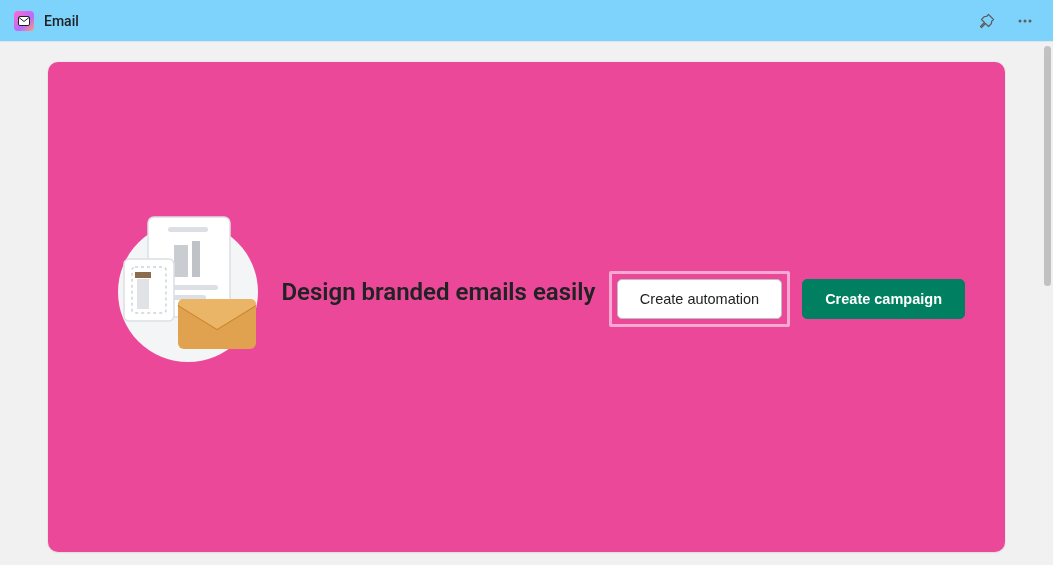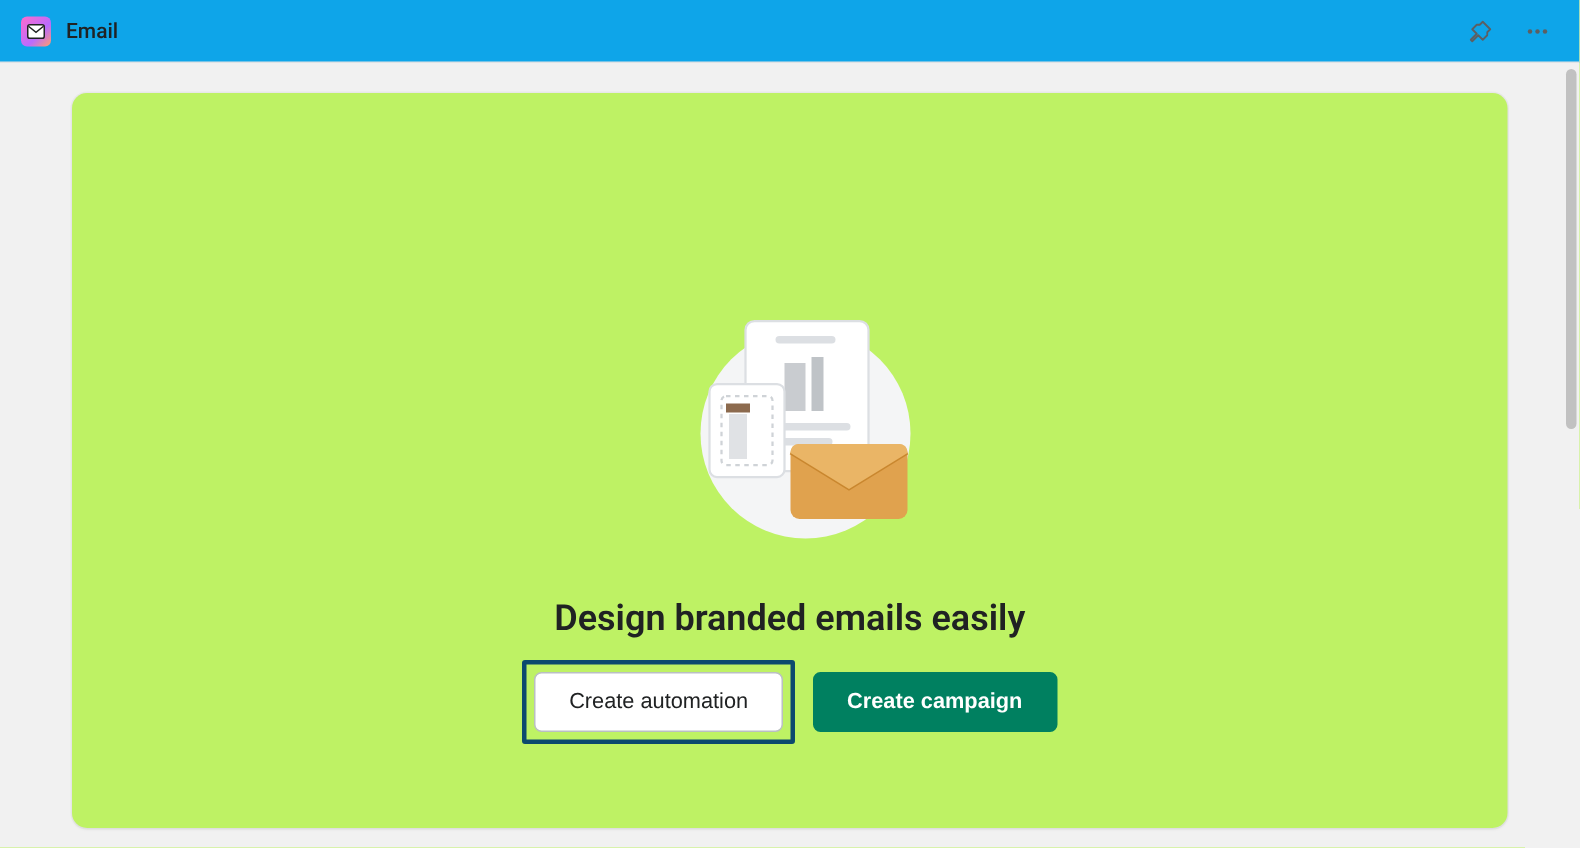--- a/index.html
+++ b/index.html
@@ -12,7 +12,7 @@
     }
     .header {
       height: 42px;
-      background: #0ea5e9;
+      background: #7dd3fc;
       border-bottom: 1px solid #e1e3e5;
       display: flex;
       align-items: center;

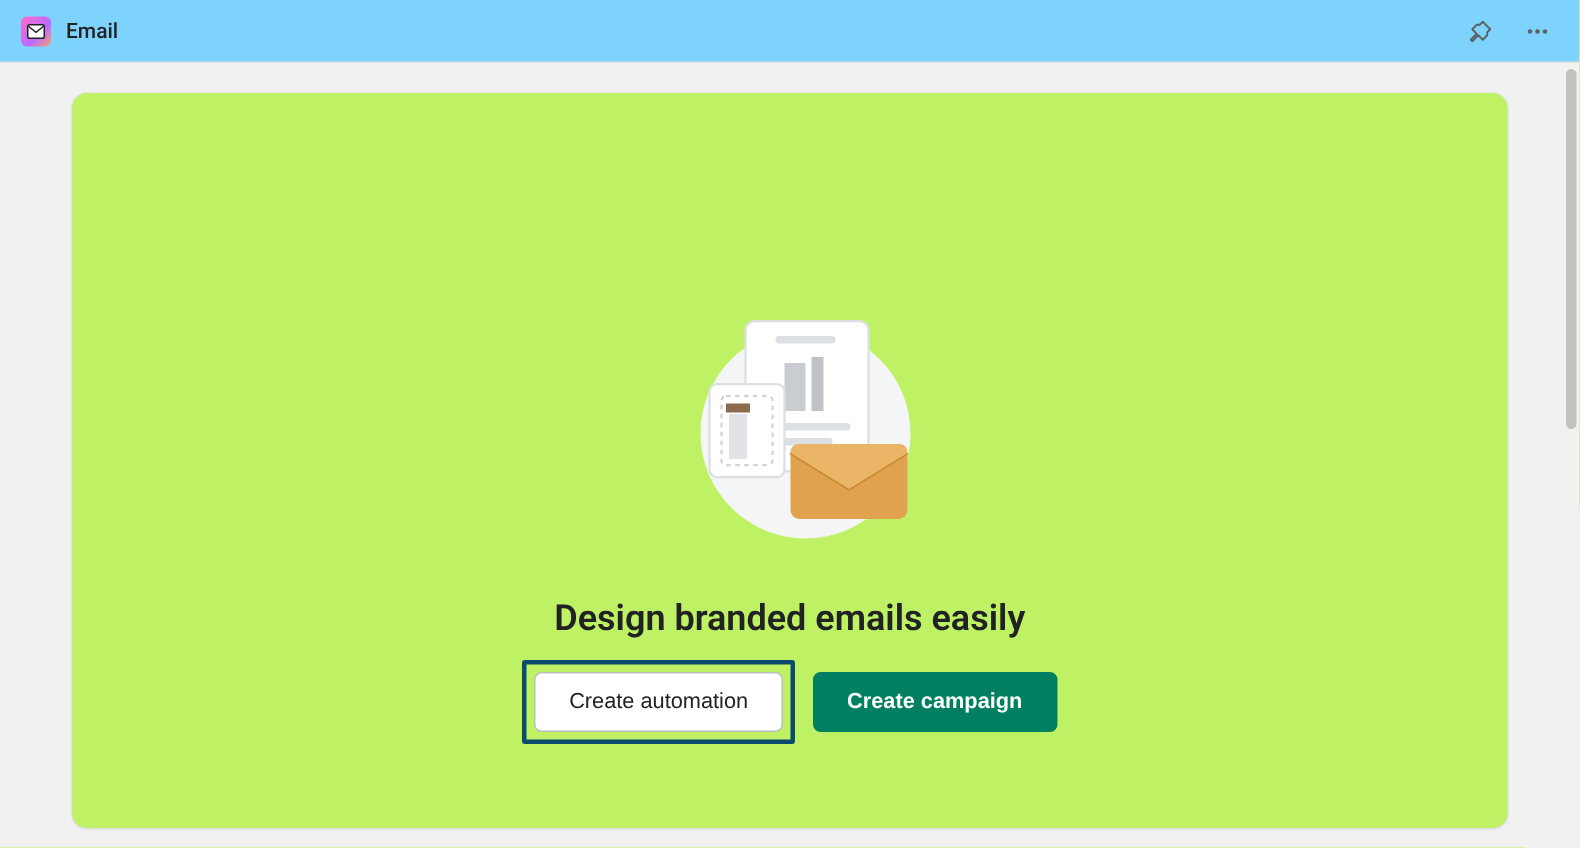--- a/index.html
+++ b/index.html
@@ -37,15 +37,15 @@
       padding: 20px 48px 20px 48px;
     }
     .card {
-      background: #bef264;
+      background: #ec4899;
       border-radius: 10px;
       box-shadow: 0 1px 2px rgba(0,0,0,0.05), 0 0 0 1px rgba(0,0,0,0.03);
       padding: 40px 40px 56px;
       display: flex;
-      flex-direction: column;
+      flex-direction: row;
       align-items: center;
       min-height: 490px;
-      justify-content: flex-end;
+      justify-content: space-between;
     }
     .illustration { width: 180px; height: 180px; display:flex; align-items:center; justify-content:center; margin-bottom: 24px; }
     .title { font-size: 24px; font-weight: 600; color: #202223; margin-bottom: 14px; text-align:center; }

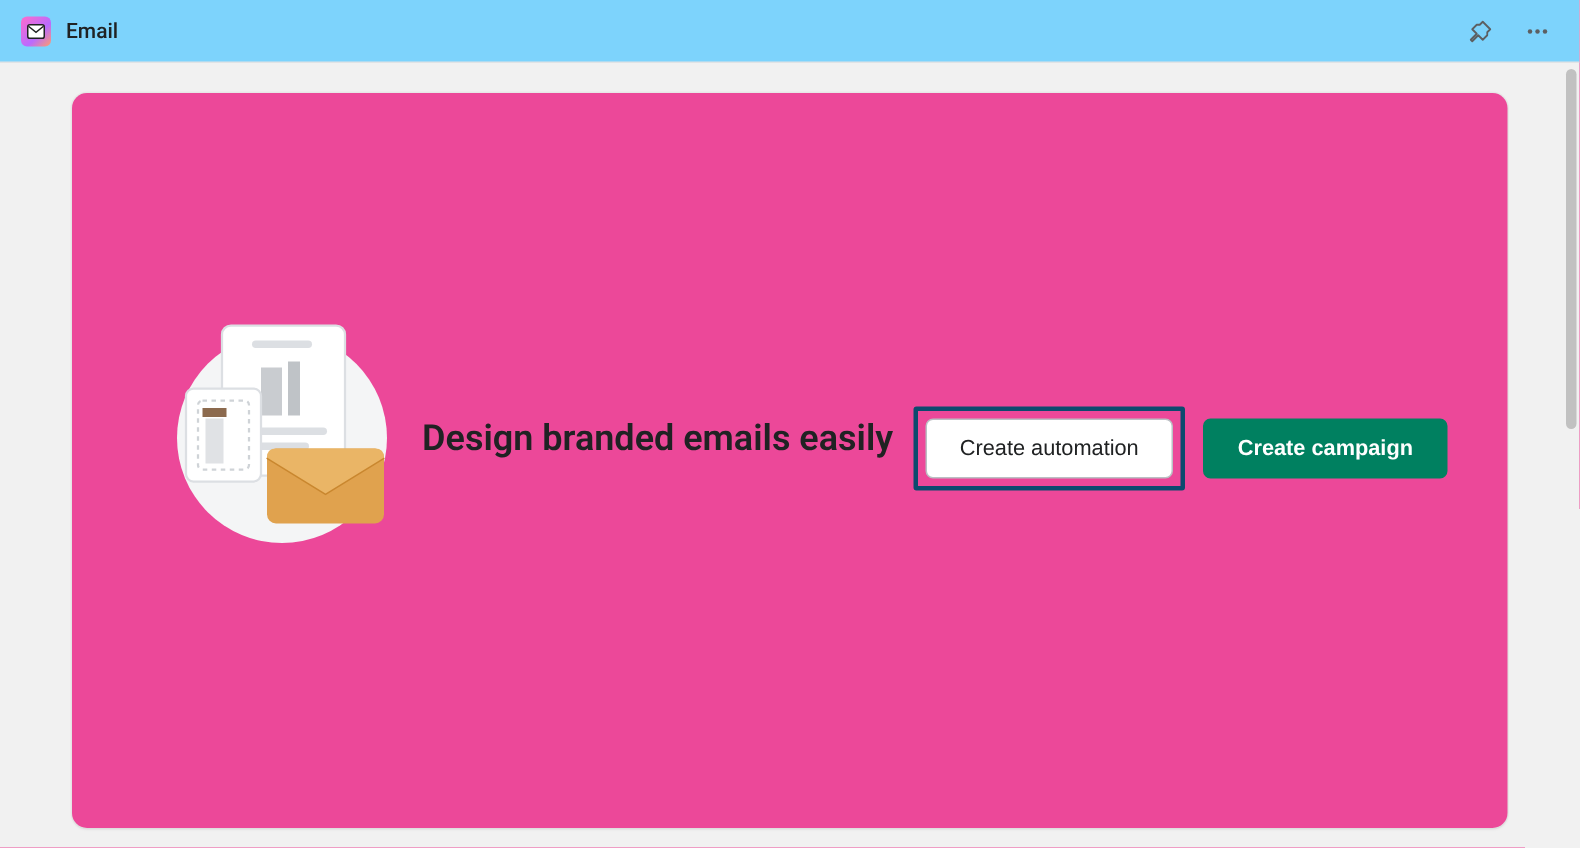--- a/index.html
+++ b/index.html
@@ -70,7 +70,7 @@
       font-weight: 700;
     }
     .highlight-box {
-      border: 3px solid #0c4a6e;
+      border: 3px solid #f9a8d4;
       padding: 5px;
       border-radius: 2px;
     }

